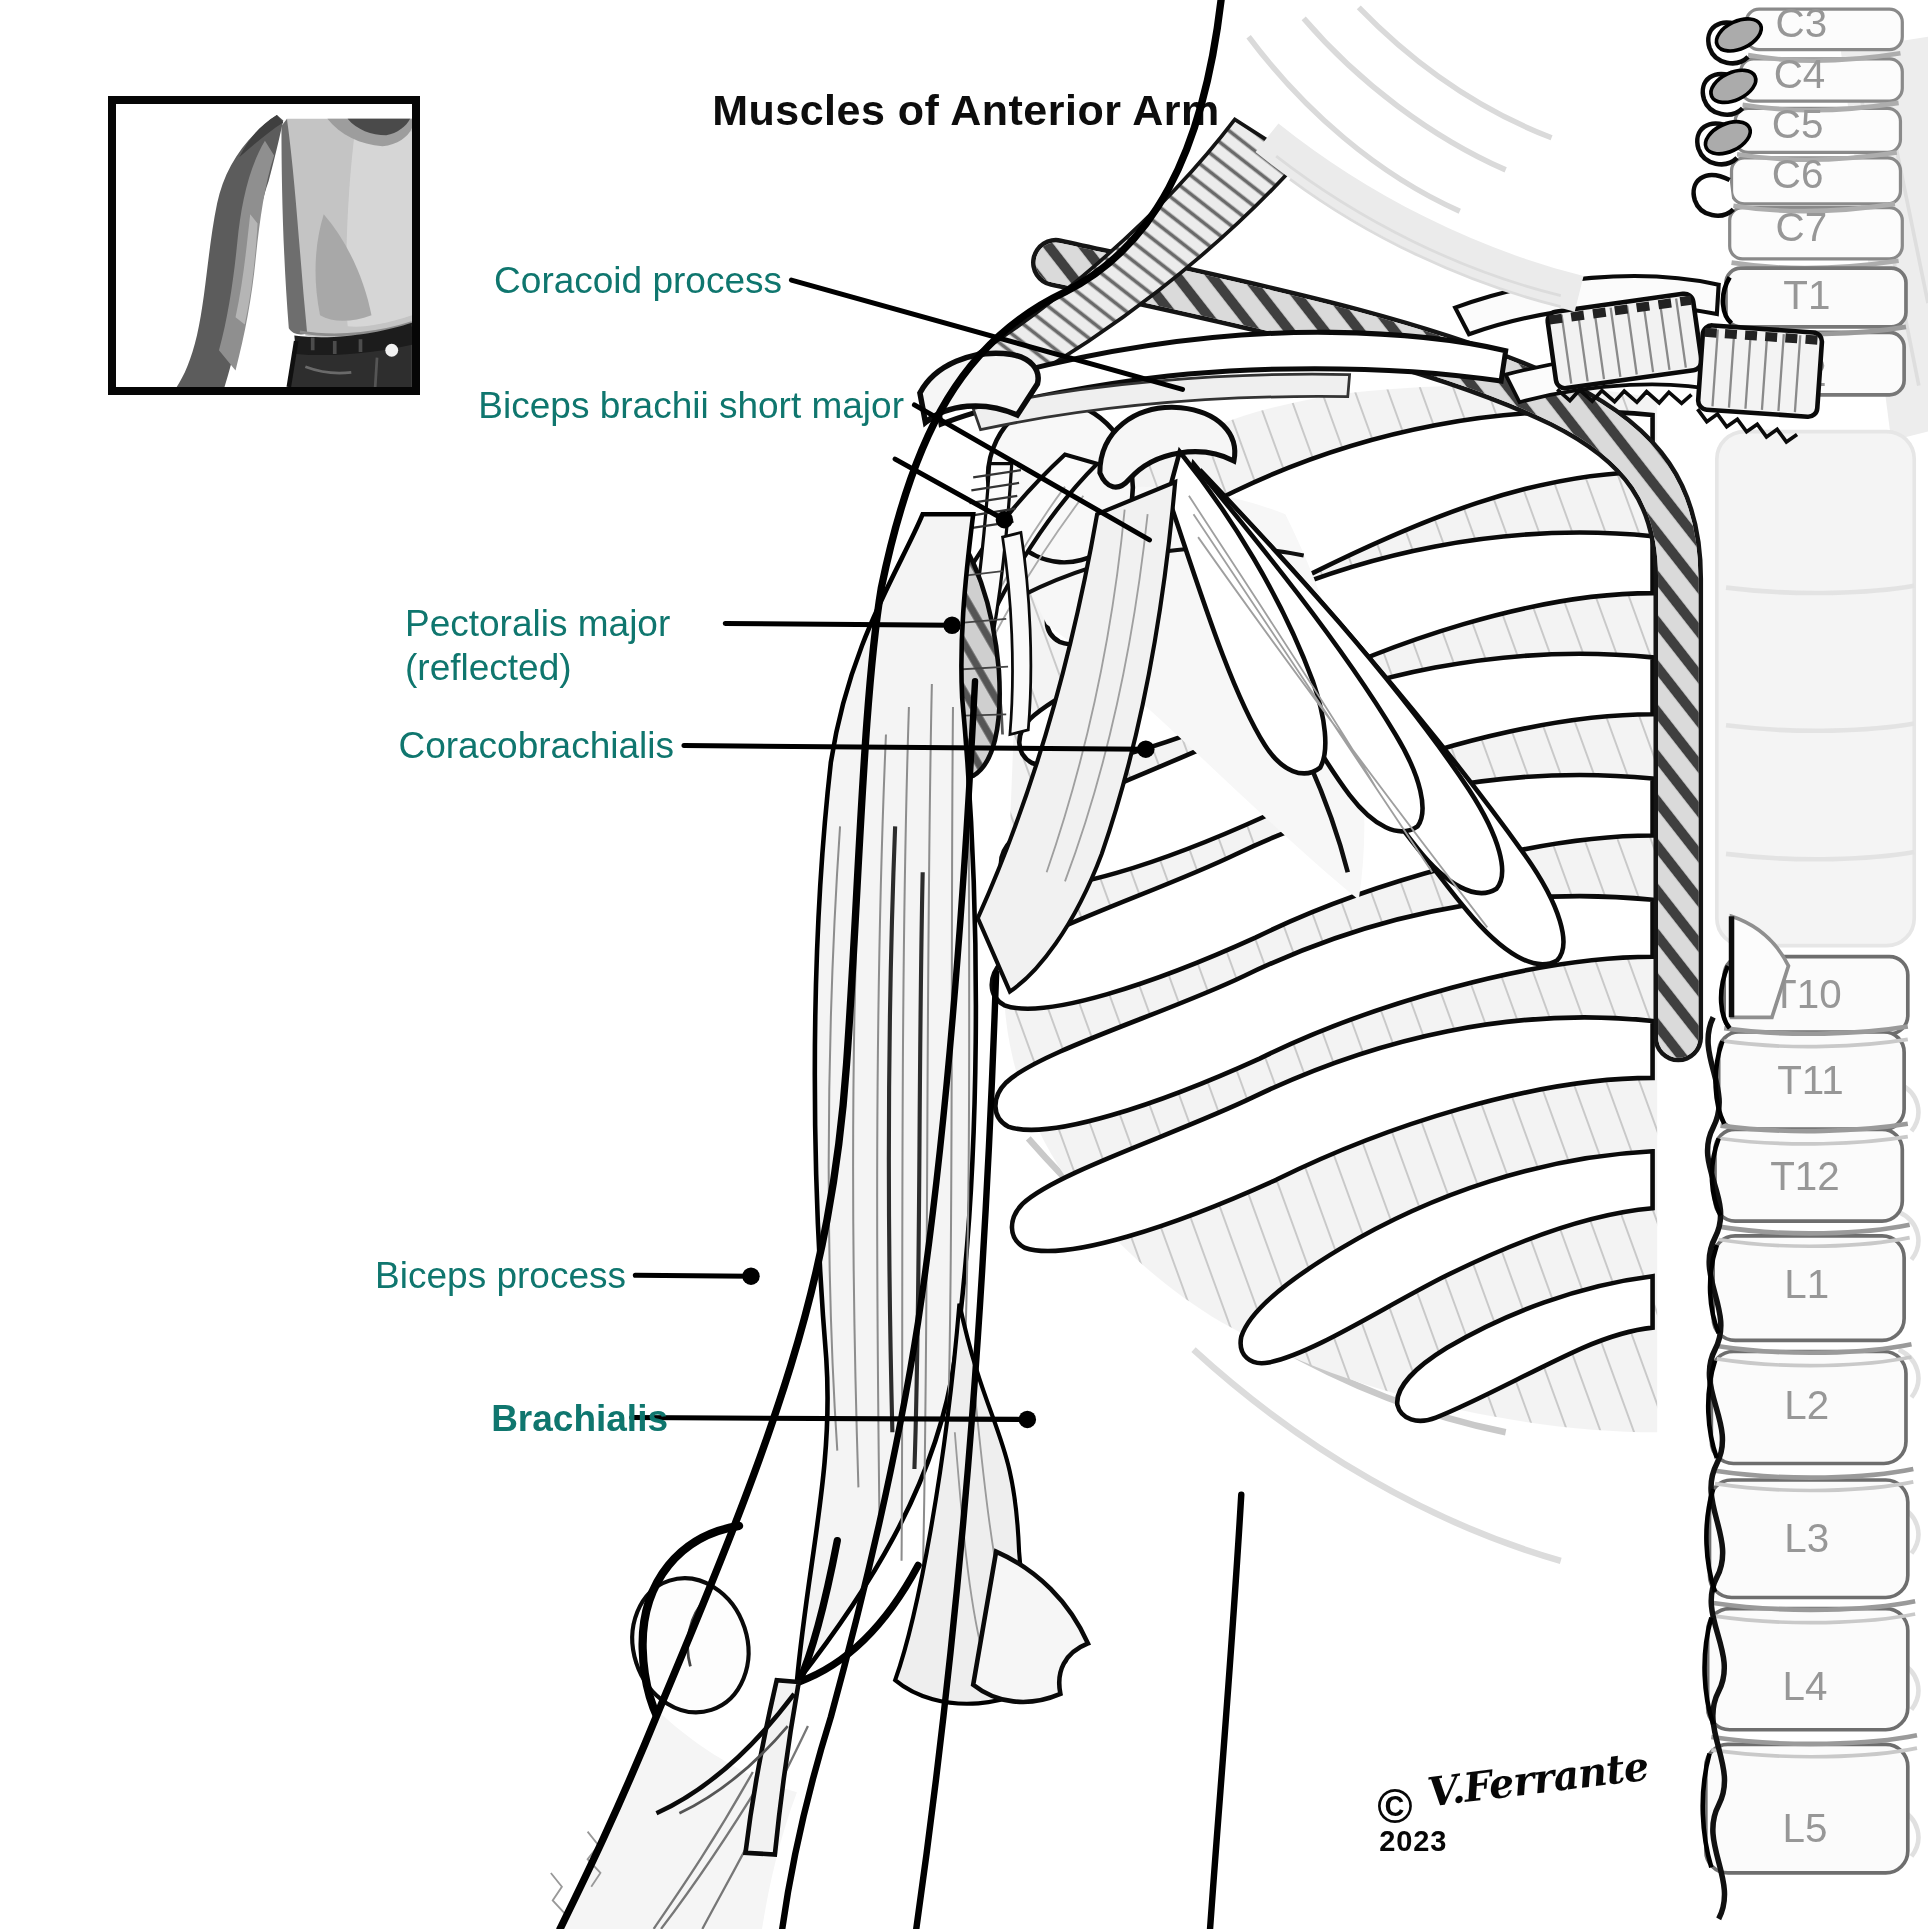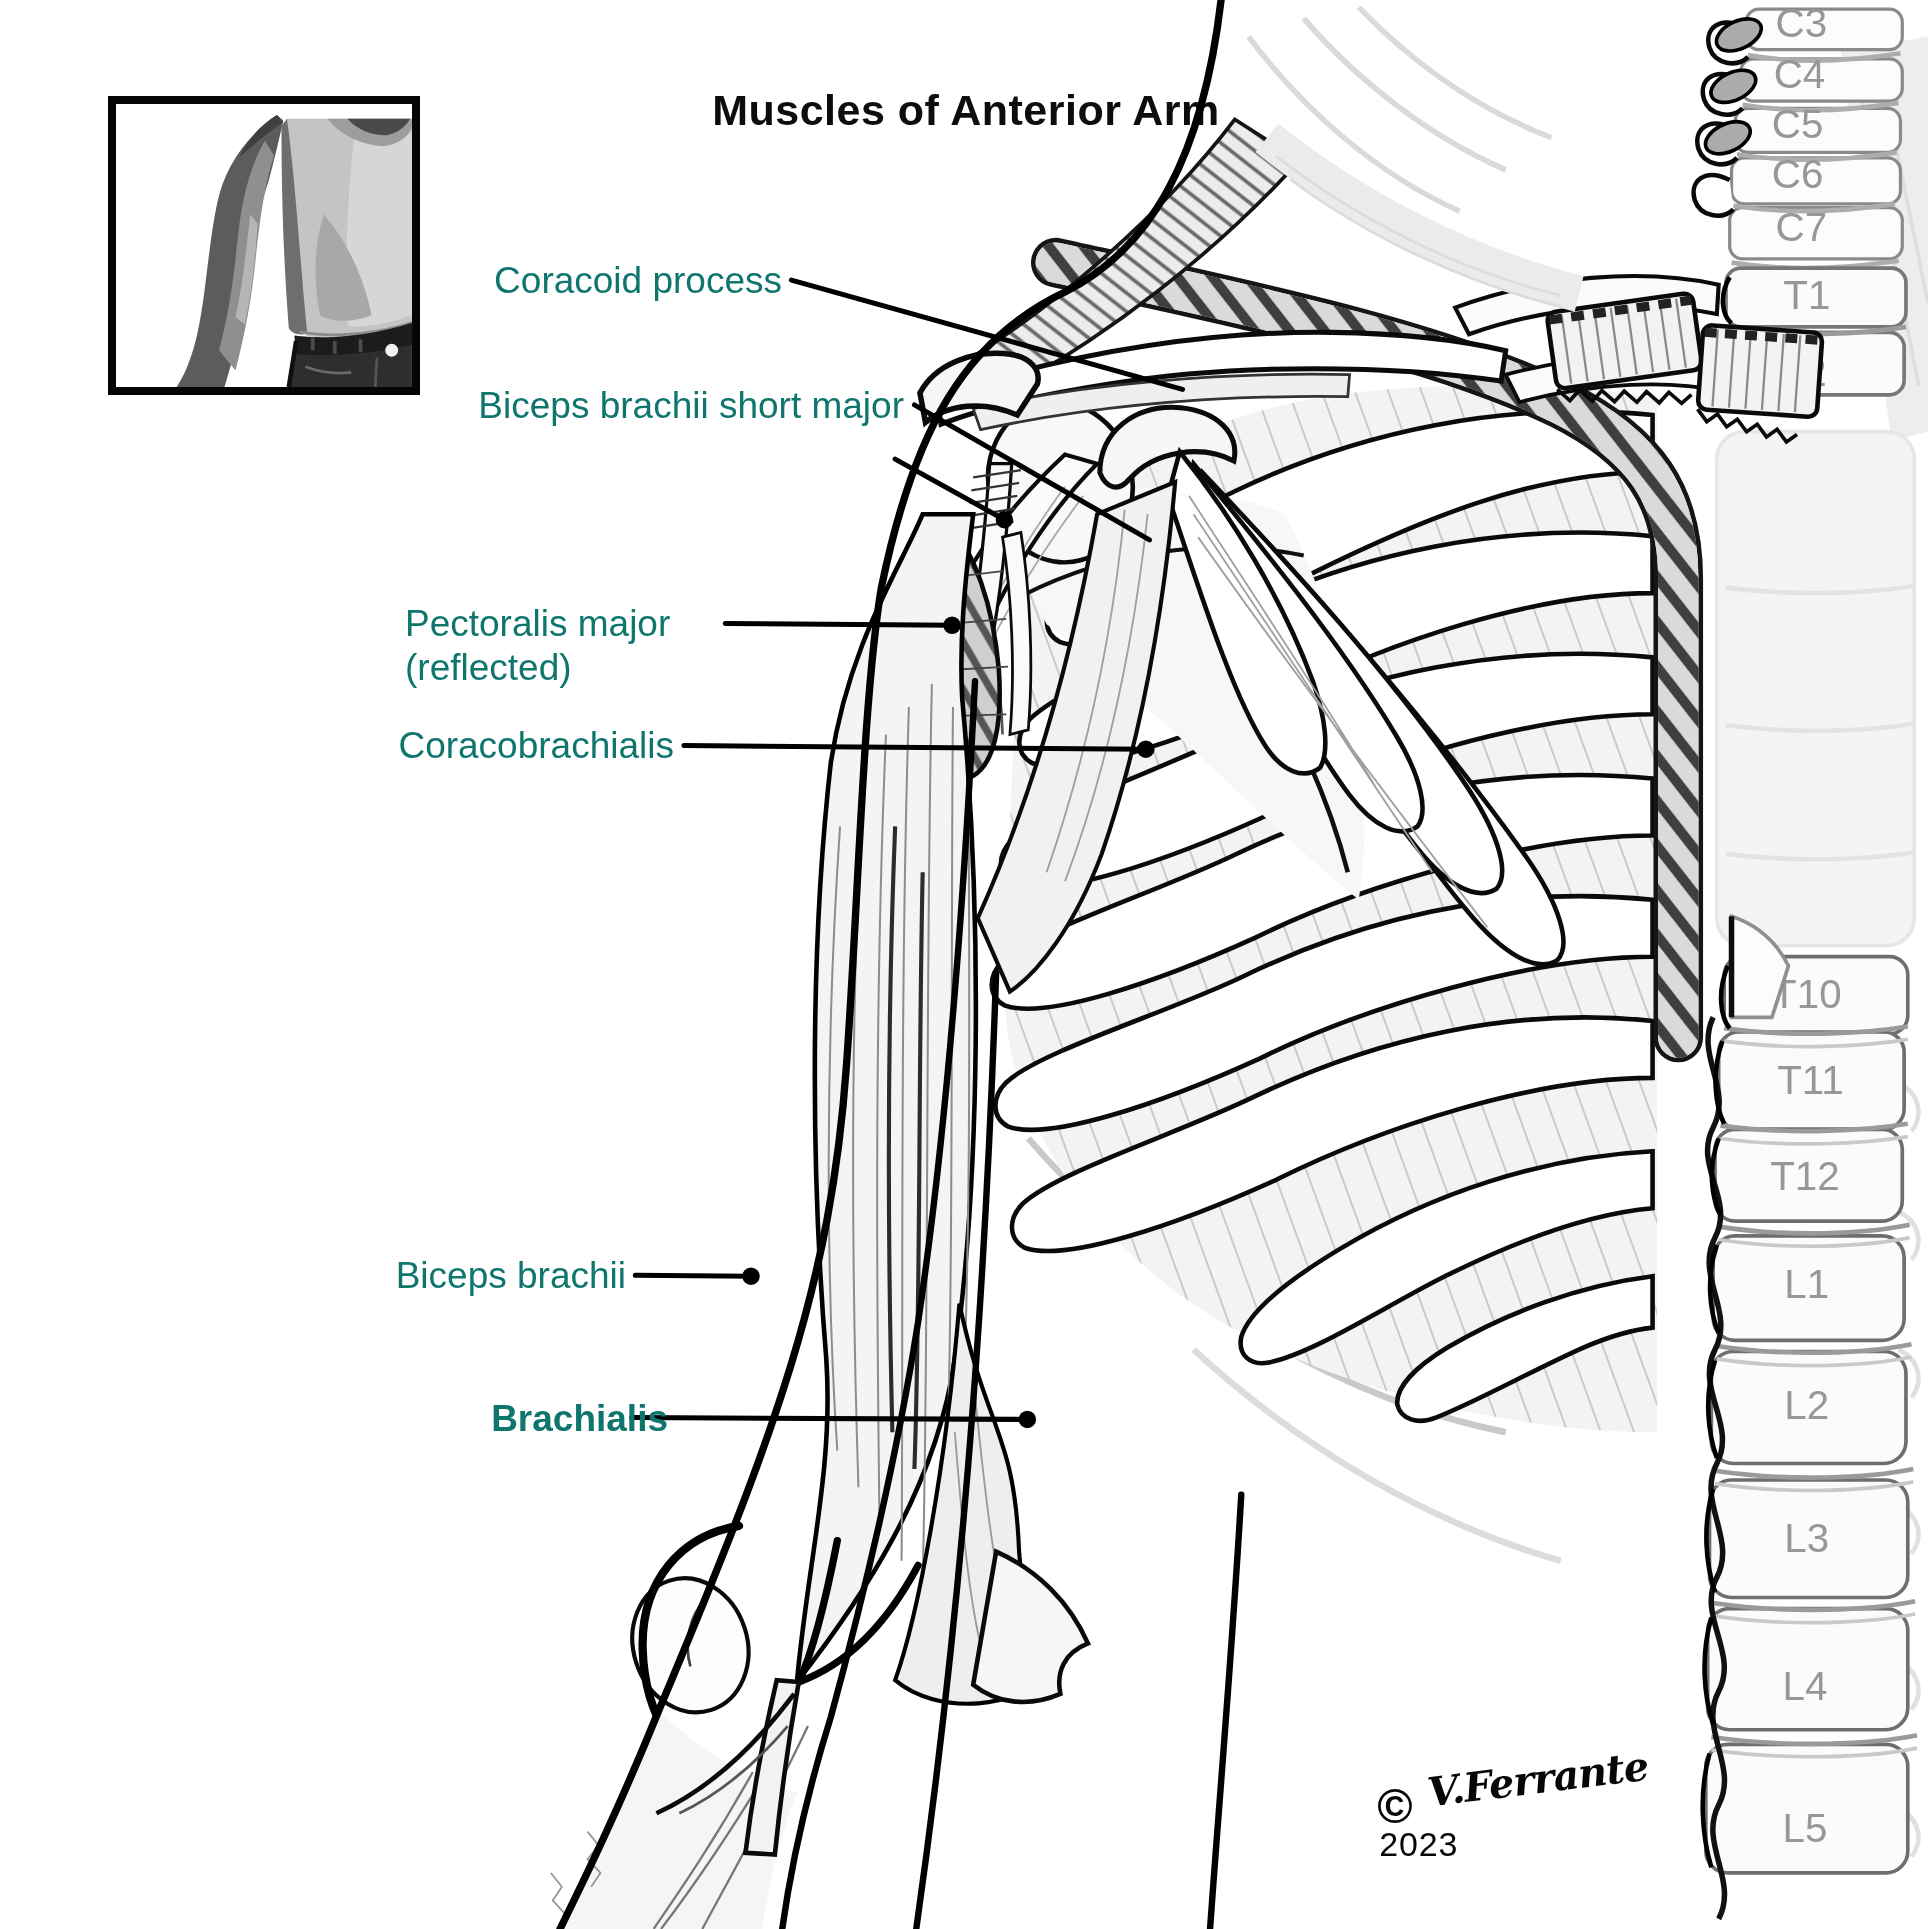--- a/index.html
+++ b/index.html
@@ -289,7 +289,7 @@
     <div>(reflected)</div>
   </div>
   <div class="anat-label ra" style="right:1254px;top:724px;margin-left:12px;">Coracobrachialis</div>
-  <div class="anat-label ra" style="right:1302px;top:1254px;">Biceps brachii</div>
+  <div class="anat-label ra" style="right:1302px;top:1254px;">Biceps process</div>
   <div class="anat-label ra" style="right:1260px;top:1397px;font-weight:bold;">Brachialis</div>
 
   <div class="sig">

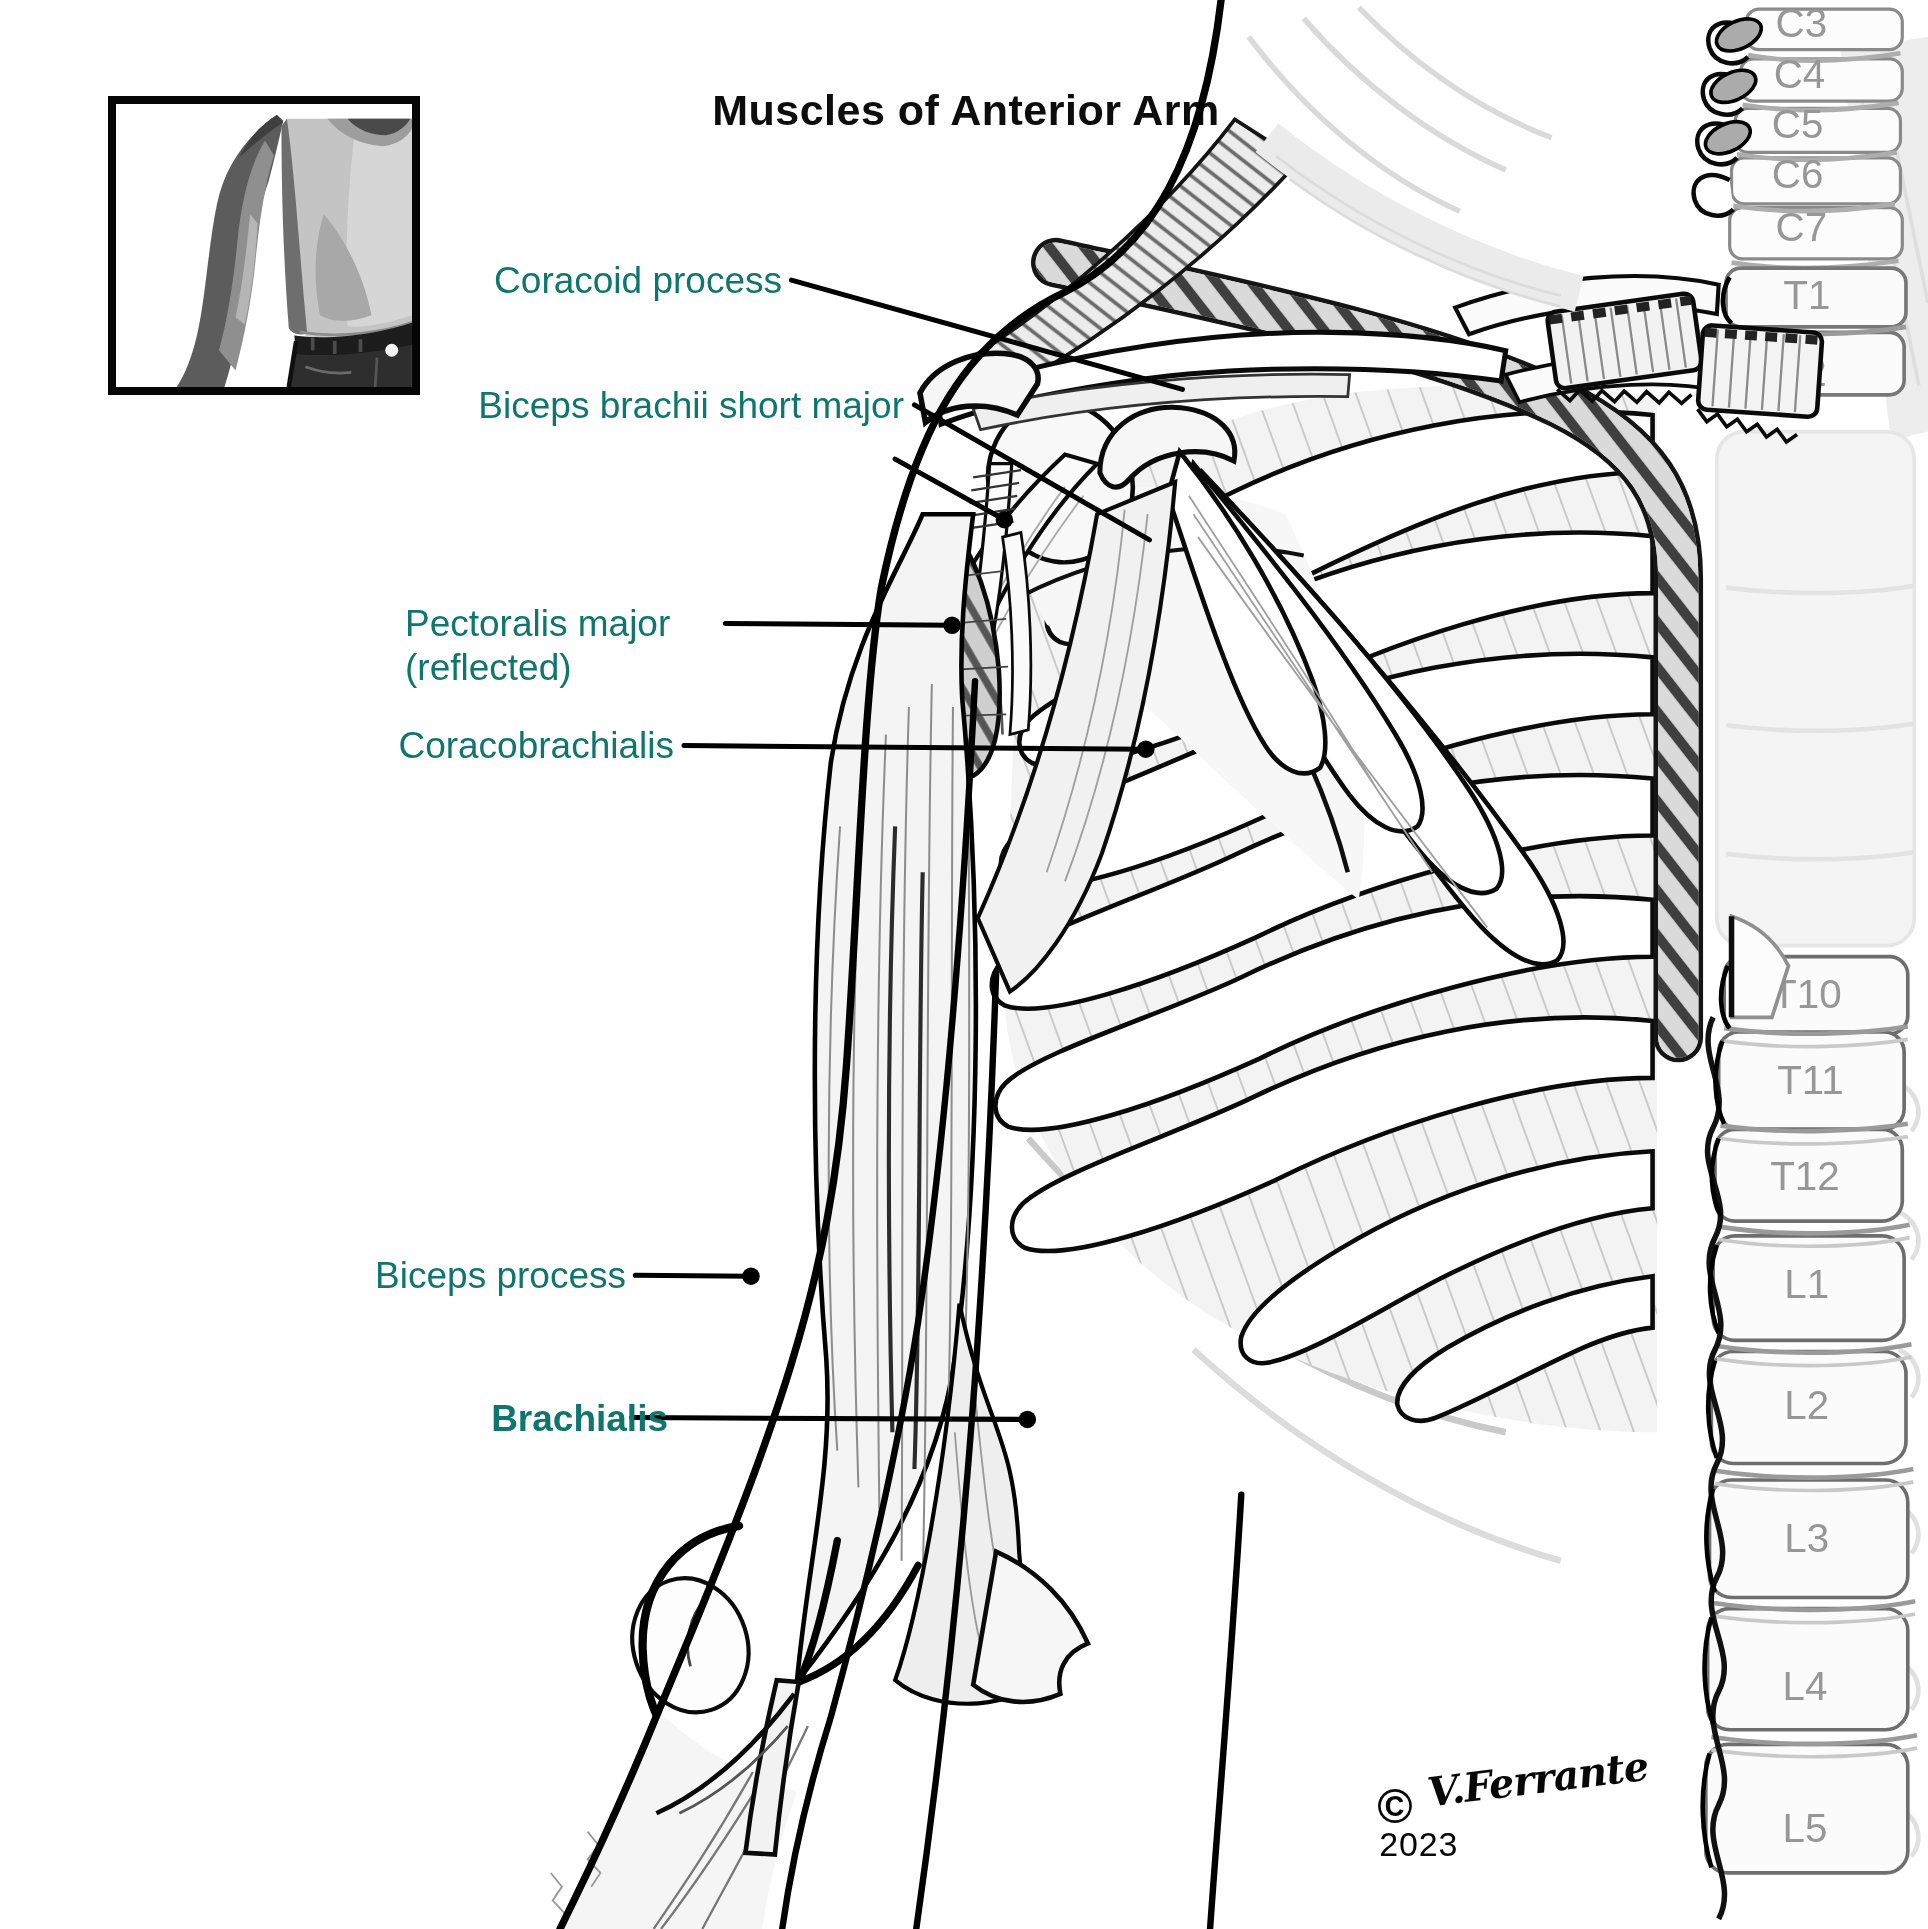--- a/index.html
+++ b/index.html
@@ -26,7 +26,7 @@
     position:absolute;left:57px;top:-3.7px;font-family:"DejaVu Serif",serif;
     font-style:italic;font-weight:bold;font-size:40px;transform:rotate(-7deg);letter-spacing:-0.9px;
   }
-  .sig .year{position:absolute;left:9.2px;top:66px;font-size:34px;font-weight:normal;letter-spacing:0.9px;}
+  .sig .year{position:absolute;left:9.2px;top:66px;font-size:29px;font-weight:bold;letter-spacing:0.9px;}
   svg text.vert{font-family:"Liberation Sans",sans-serif;font-size:44px;fill:#979797;text-anchor:middle;}
 </style>
 </head>

